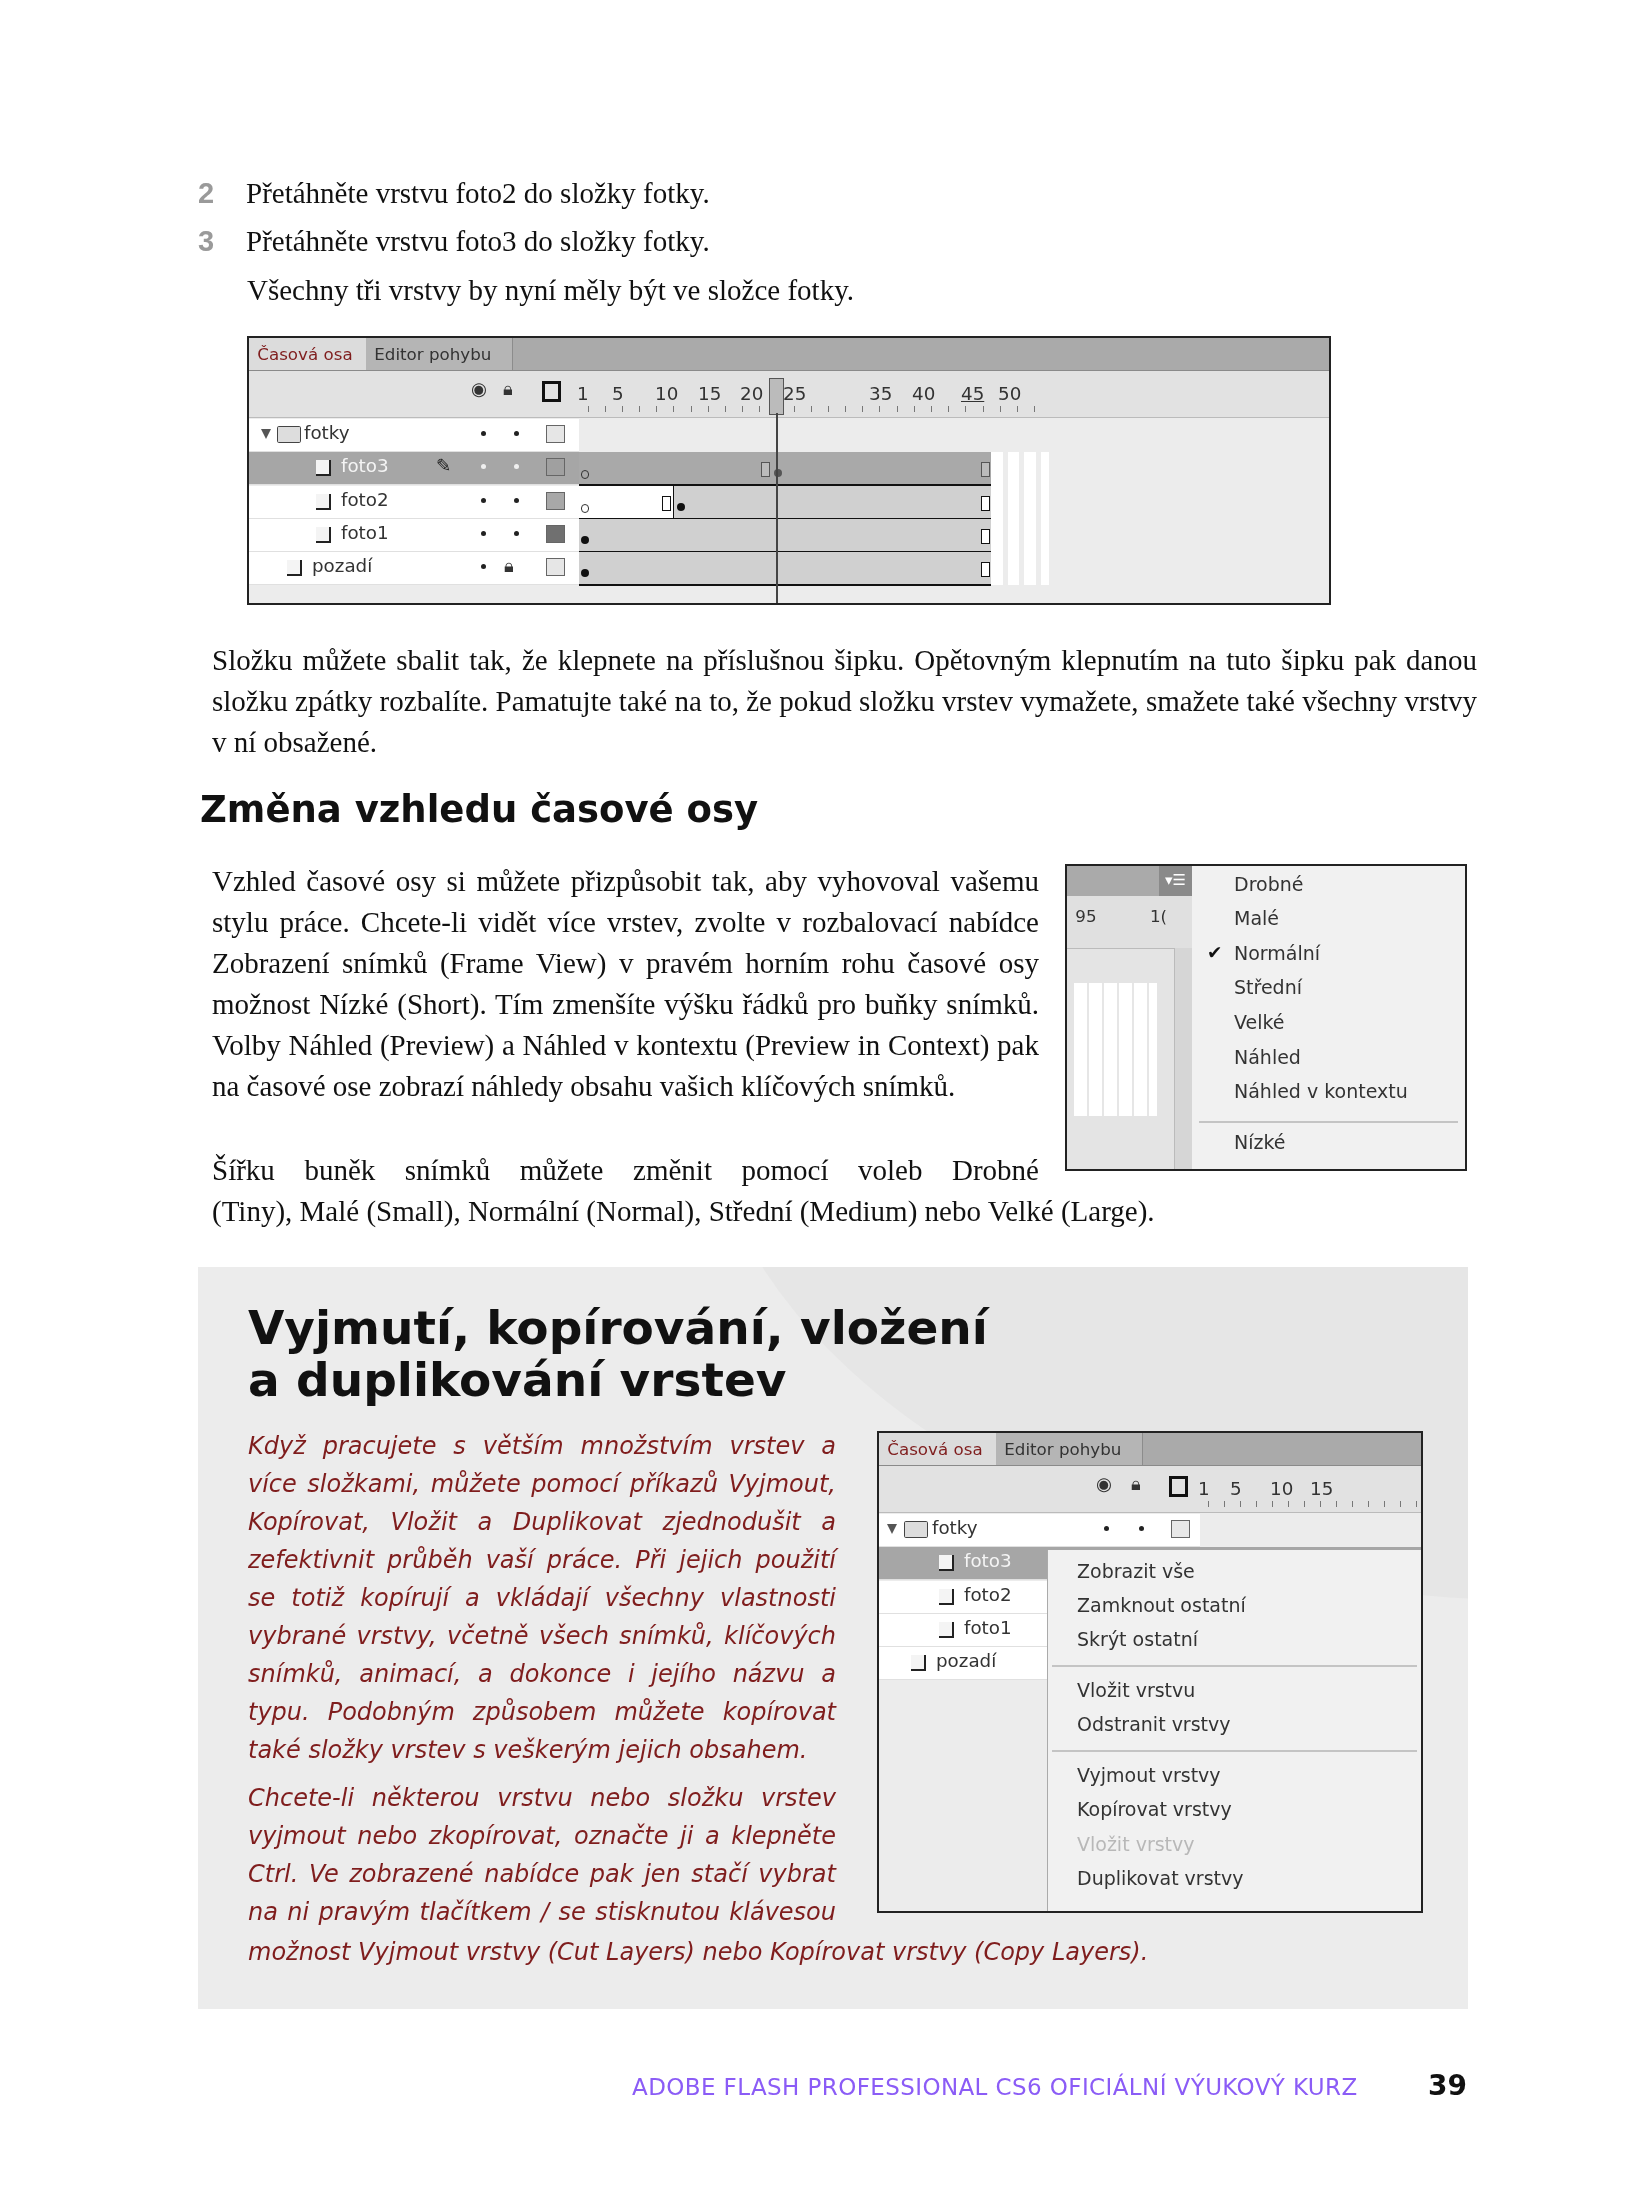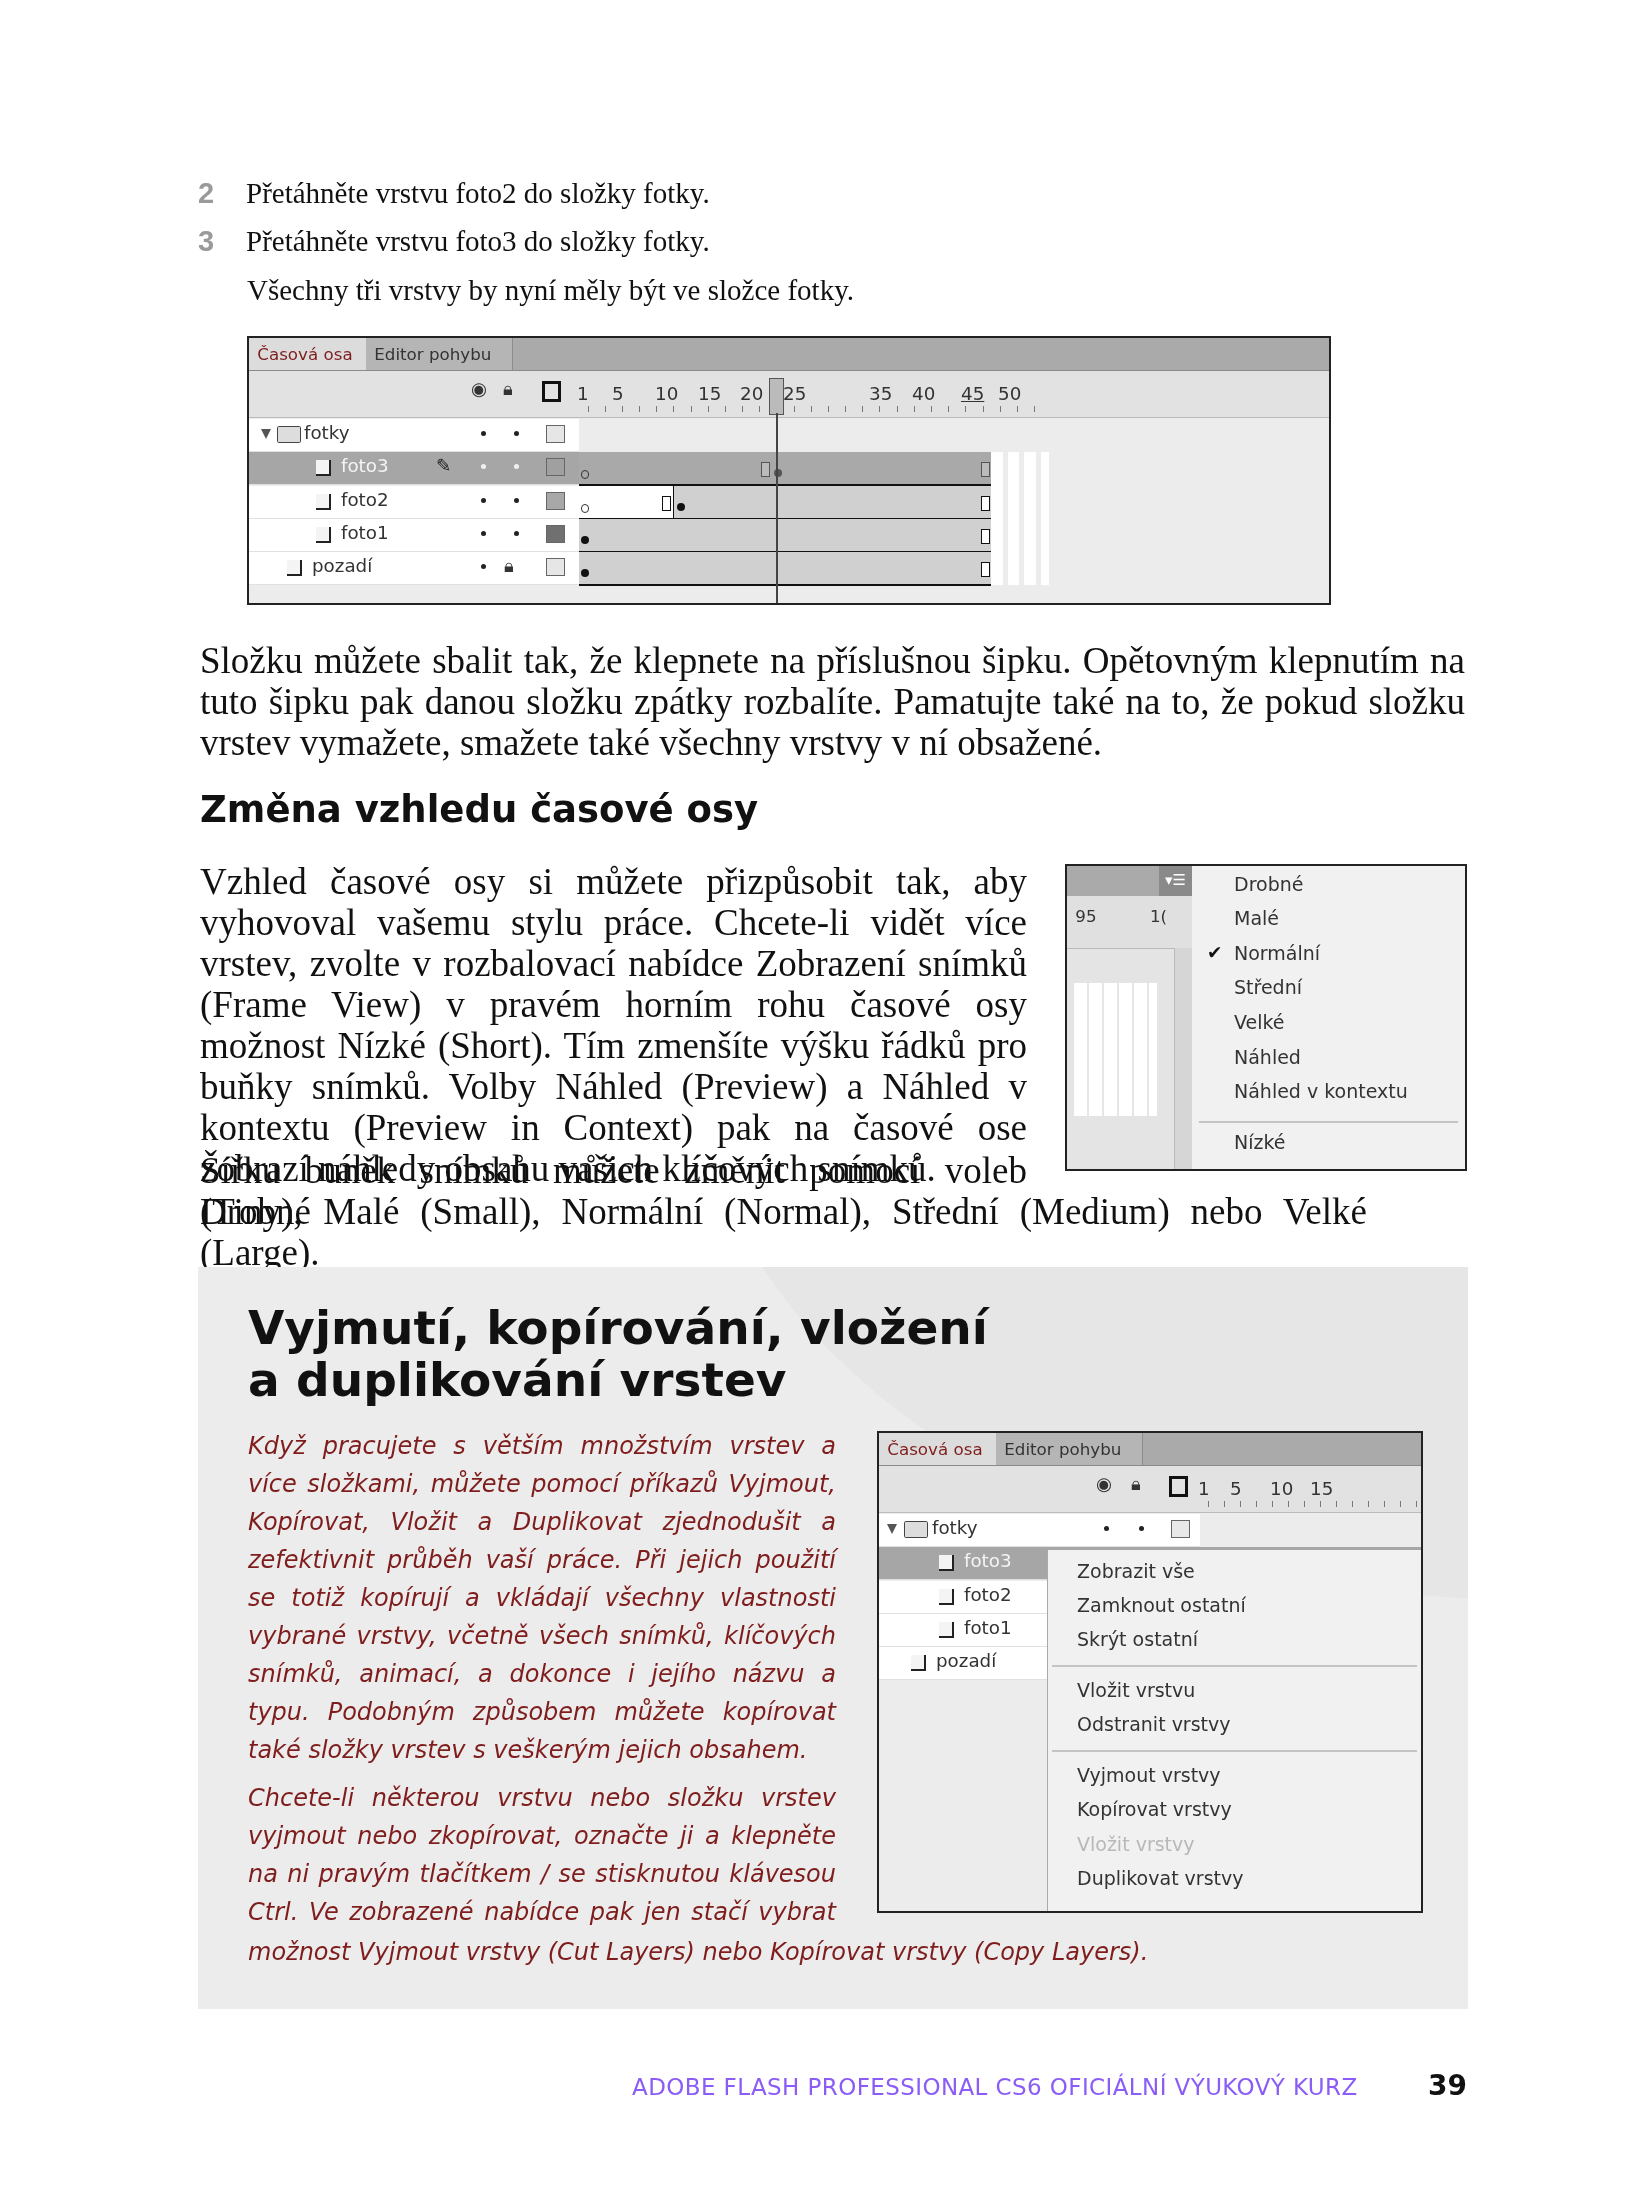--- a/index.html
+++ b/index.html
@@ -40,7 +40,7 @@
   .tri { position:absolute; top:10px; width:0; height:0; border-left:5.8px solid transparent; border-right:5.8px solid transparent; border-top:10px solid #555; }
 
   
-  .para { position:absolute; font-size:37px; line-height:41px; text-align:justify; }
+  .para { position:absolute; font-size:29px; line-height:41px; text-align:justify;margin-left:12px; }
   h2.h { position:absolute; margin:0; font-family:"DejaVu Sans", sans-serif; font-weight:bold; }
 
   

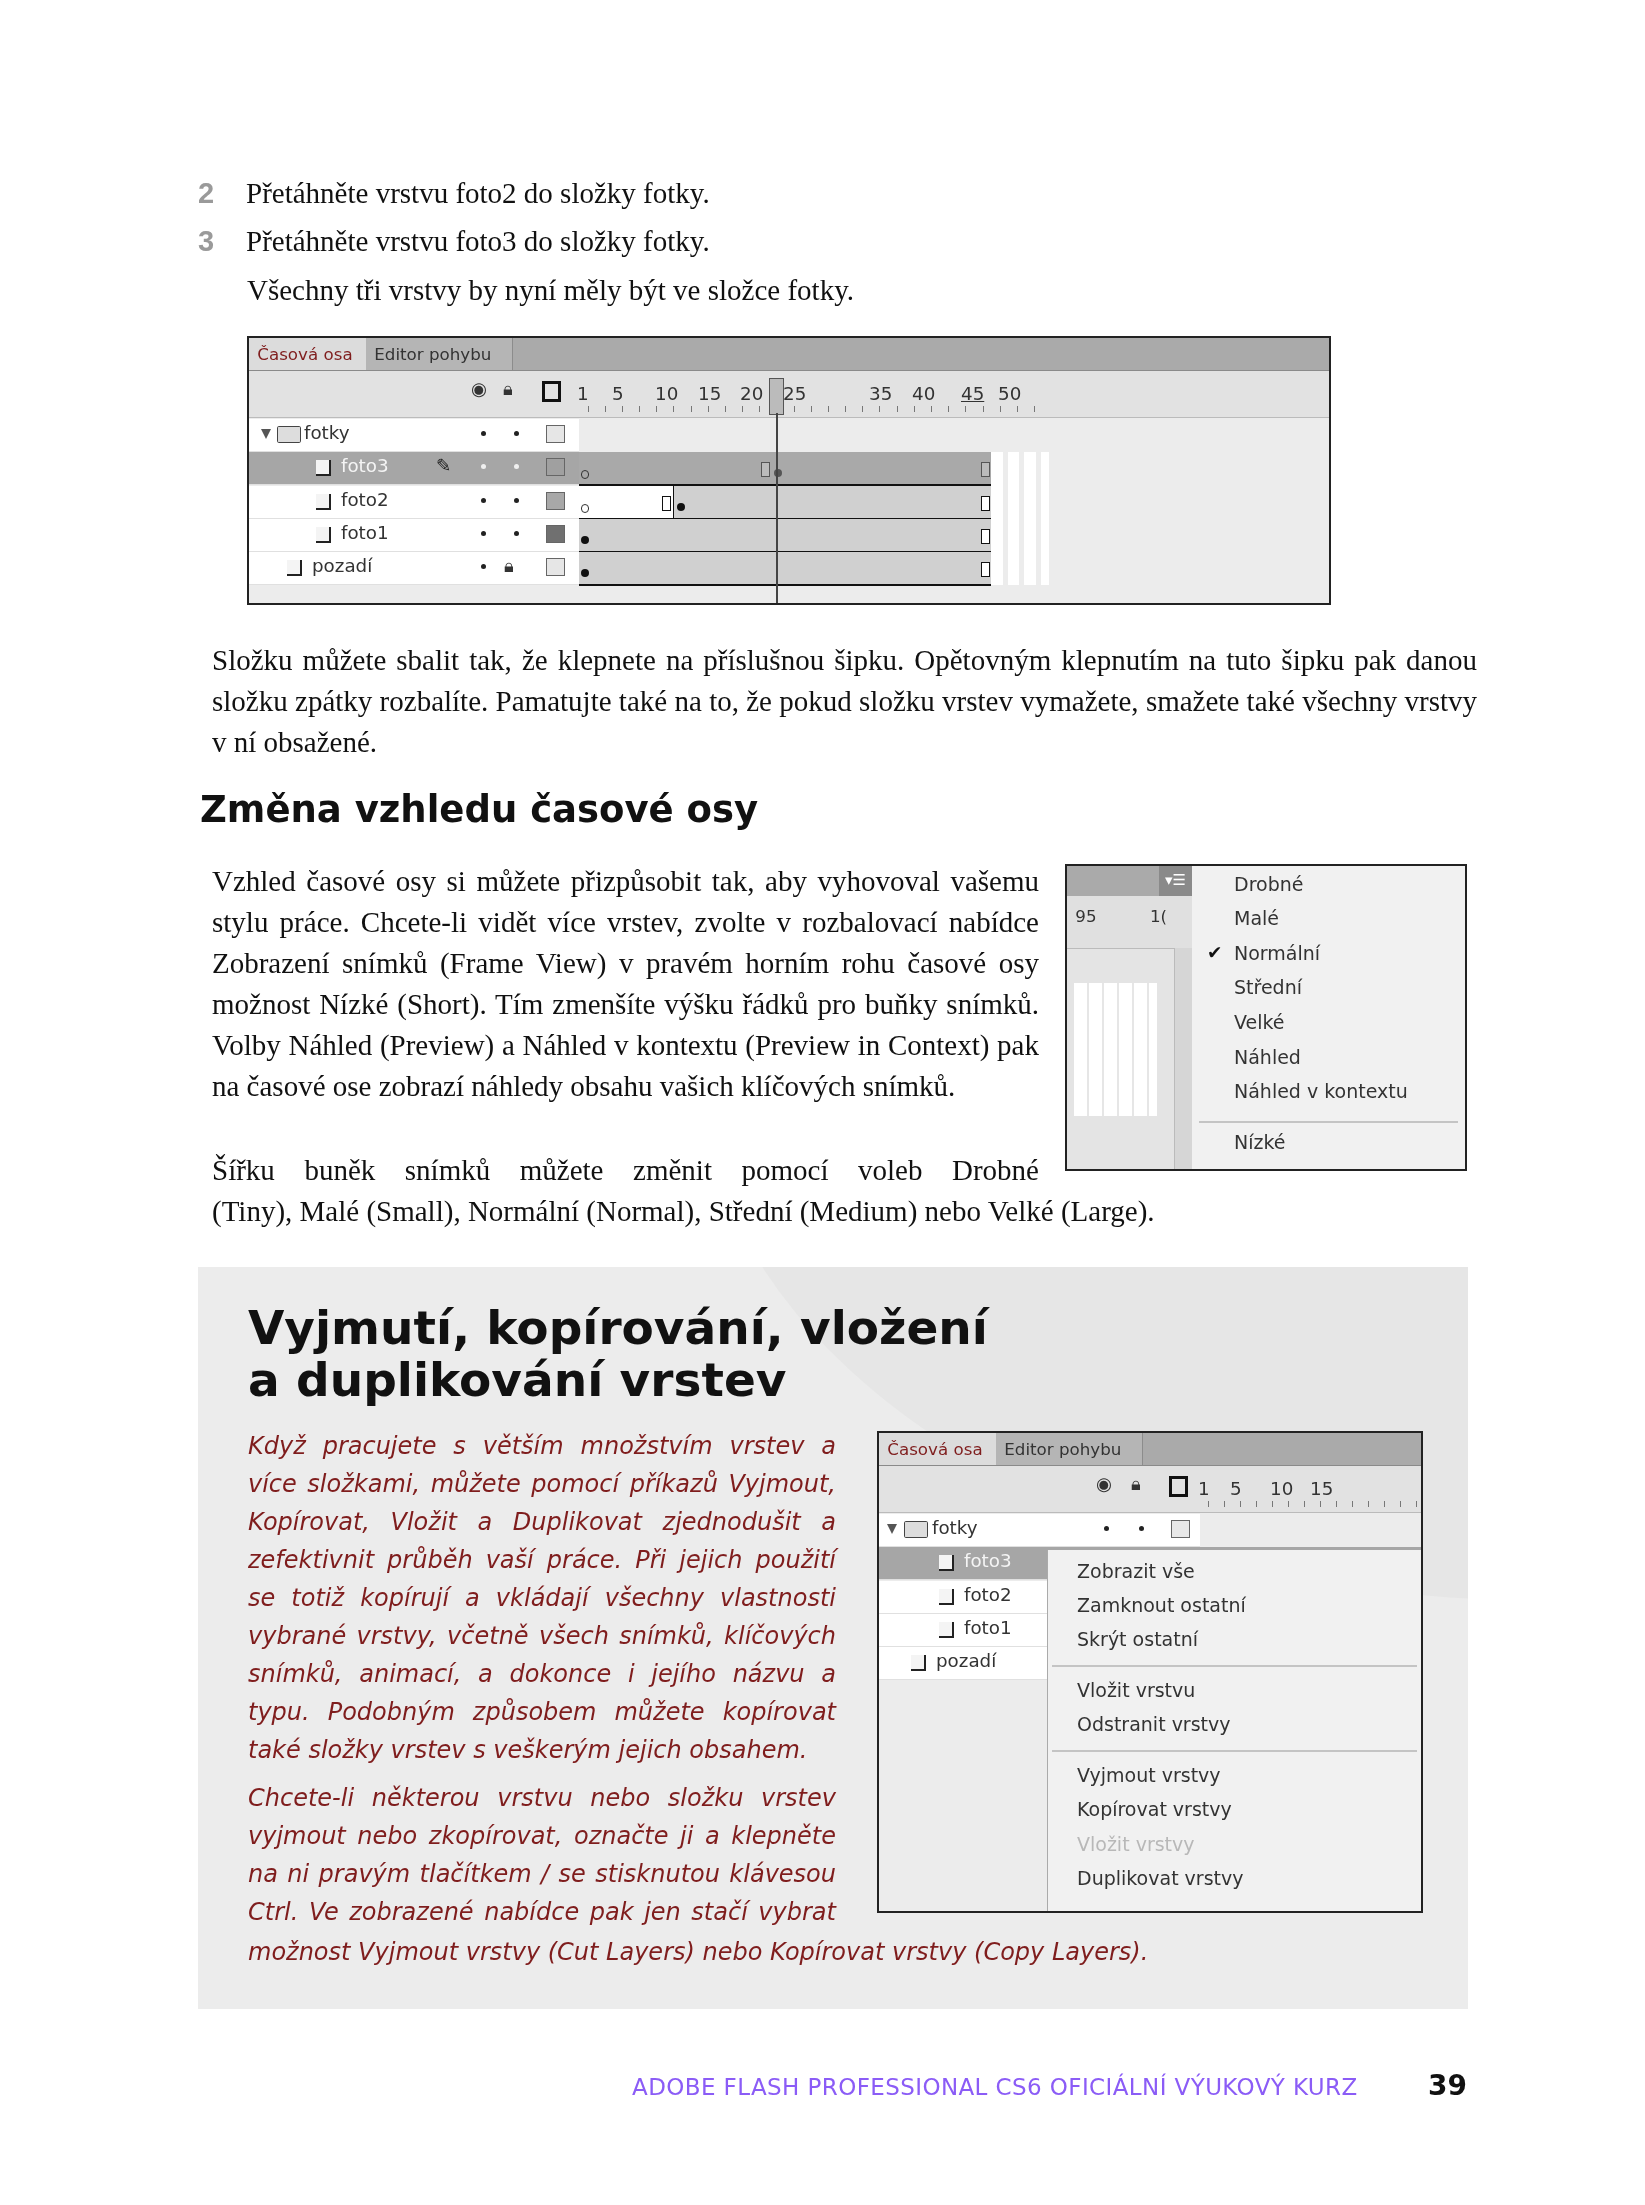--- a/index.html
+++ b/index.html
@@ -243,8 +243,8 @@
 <div class="box-text" style="left:248px; top:1779px; width:588px;" id="sb-p2">
     <div style="text-align:justify; text-align-last:justify;">Chcete-li některou vrstvu nebo složku vrstev</div>
     <div style="text-align:justify; text-align-last:justify;">vyjmout nebo zkopírovat, označte ji a klepněte</div>
+    <div style="text-align:justify; text-align-last:justify;">Ctrl. Ve zobrazené nabídce pak jen stačí vybrat</div>
     <div style="text-align:justify; text-align-last:justify;">na ni pravým tlačítkem / se stisknutou klávesou</div>
-    <div style="text-align:justify; text-align-last:justify;">Ctrl. Ve zobrazené nabídce pak jen stačí vybrat</div>
   </div>
 <div class="box-text" style="left:248px; top:1933px; width:1083px; text-align:left;">možnost Vyjmout vrstvy (Cut Layers) nebo Kopírovat vrstvy (Copy Layers).</div>
 

